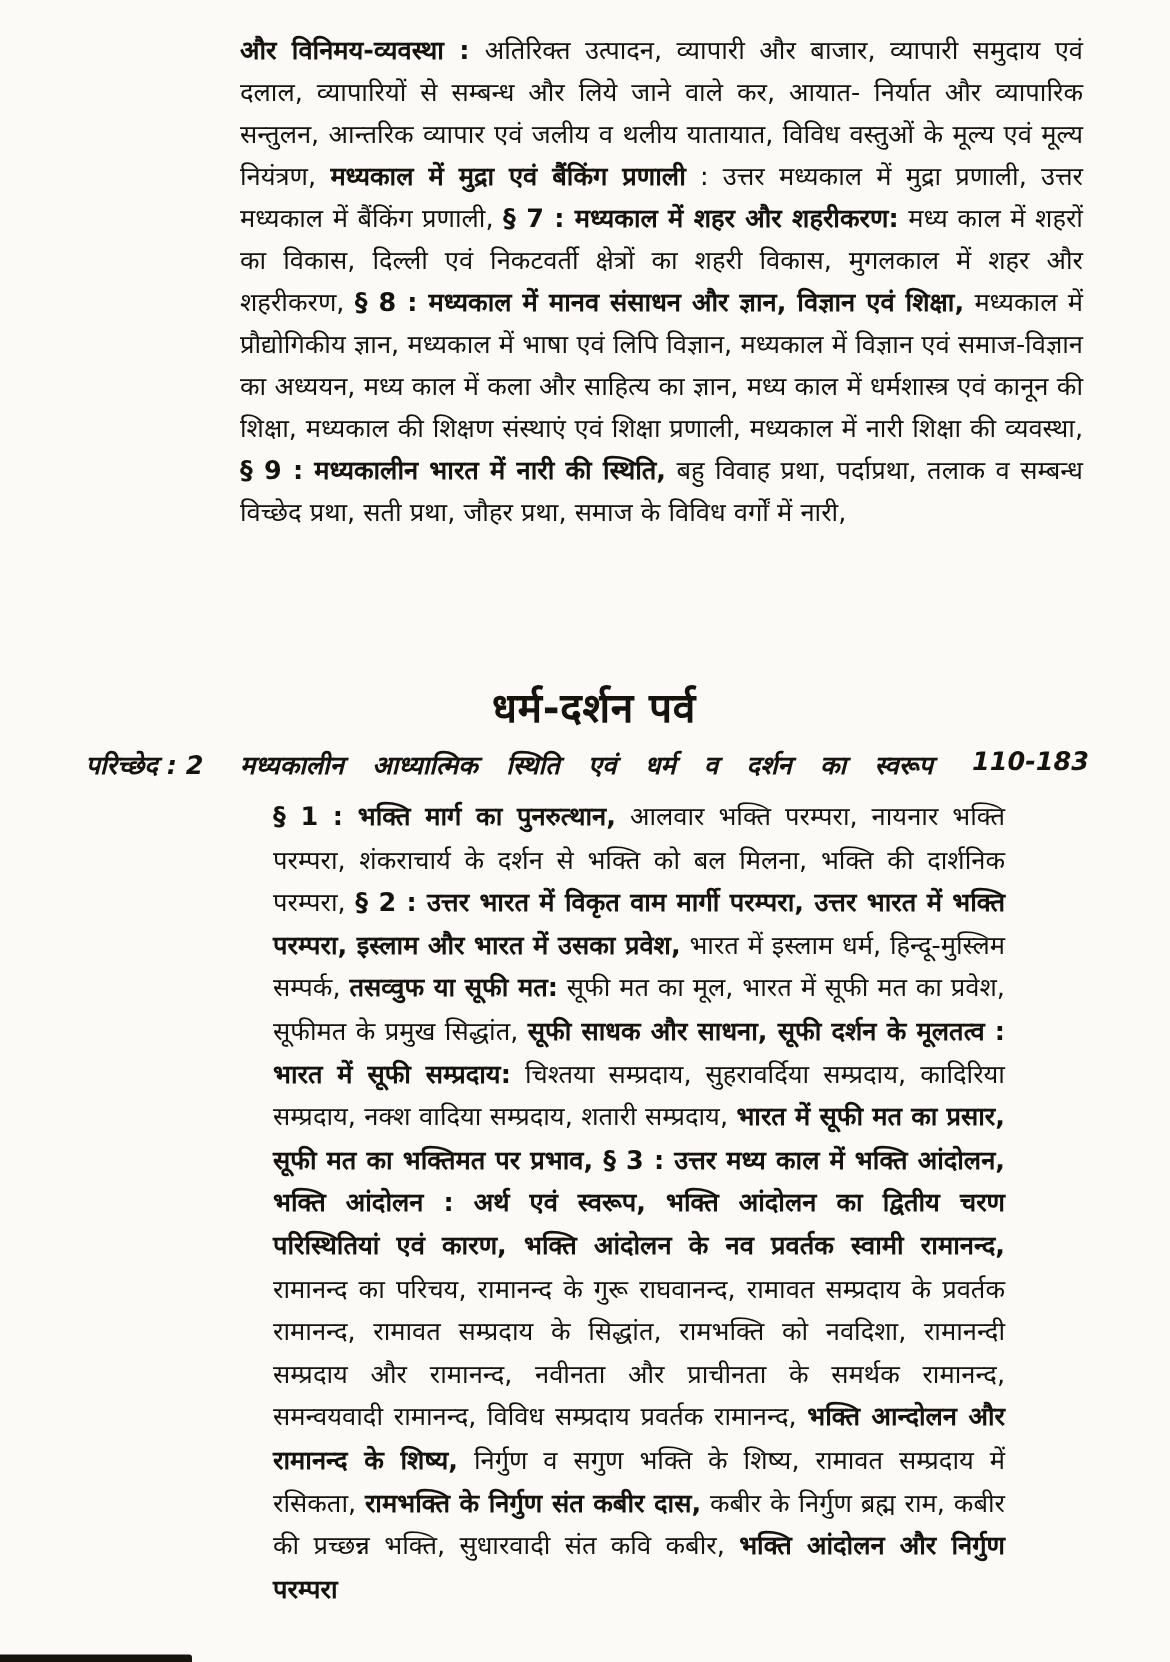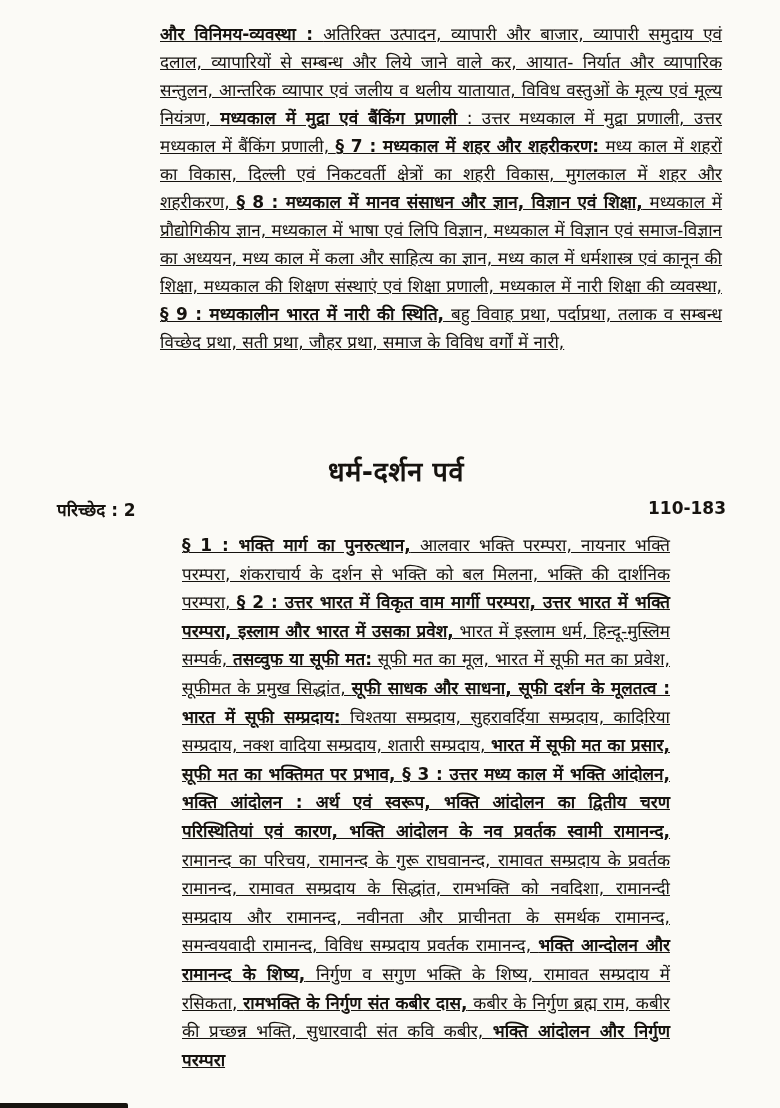--- a/index.html
+++ b/index.html
@@ -14,7 +14,7 @@
     overflow: hidden;
     box-shadow: 0 0 6px rgba(0,0,0,.25);
   }
-  .rich { text-align: justify; text-decoration: underline; }
+  .rich { text-align: justify; }
   .rich .bold { font-weight: 700; }
   .intro-block {
     position: absolute;

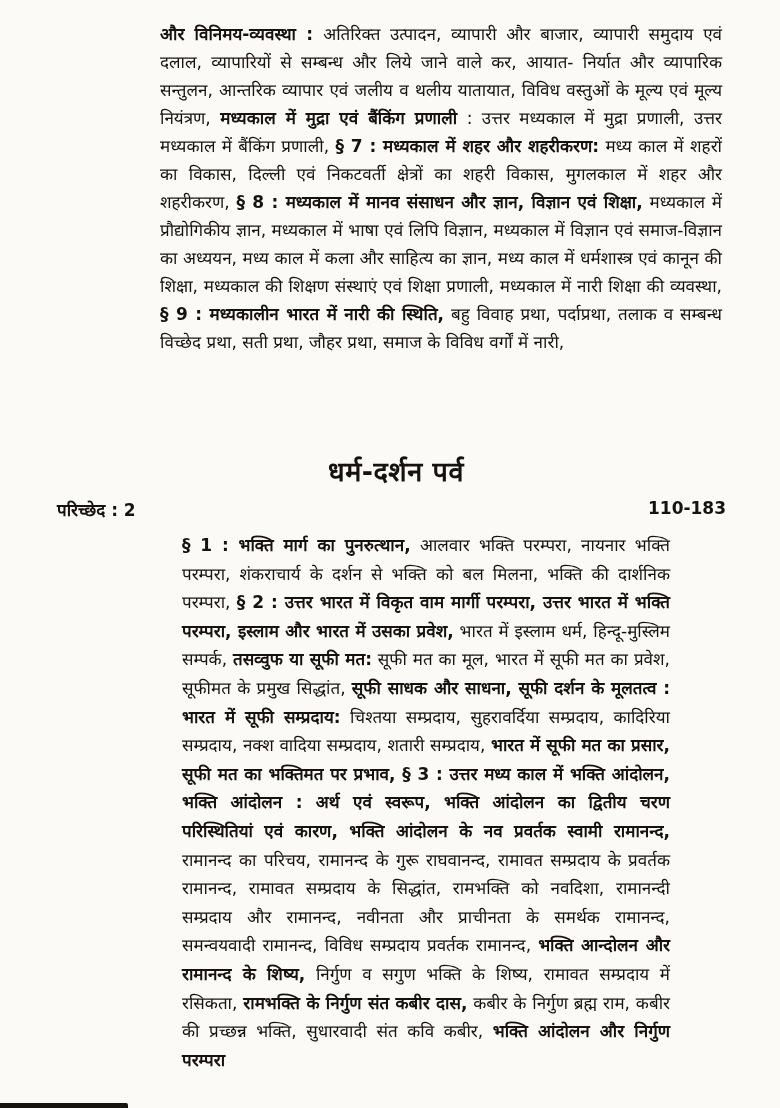--- a/index.html
+++ b/index.html
@@ -40,6 +40,7 @@
     height: 30px;
     font-size: 17px;
     font-weight: 700;
+    font-style: italic;
   }
   .chapter-label  { position: absolute; left: 57px;  top: 0; white-space: nowrap; }
   .chapter-title  { position: absolute; left: 160px; top: 0; width: 462px; text-align: justify; text-align-last: justify; }

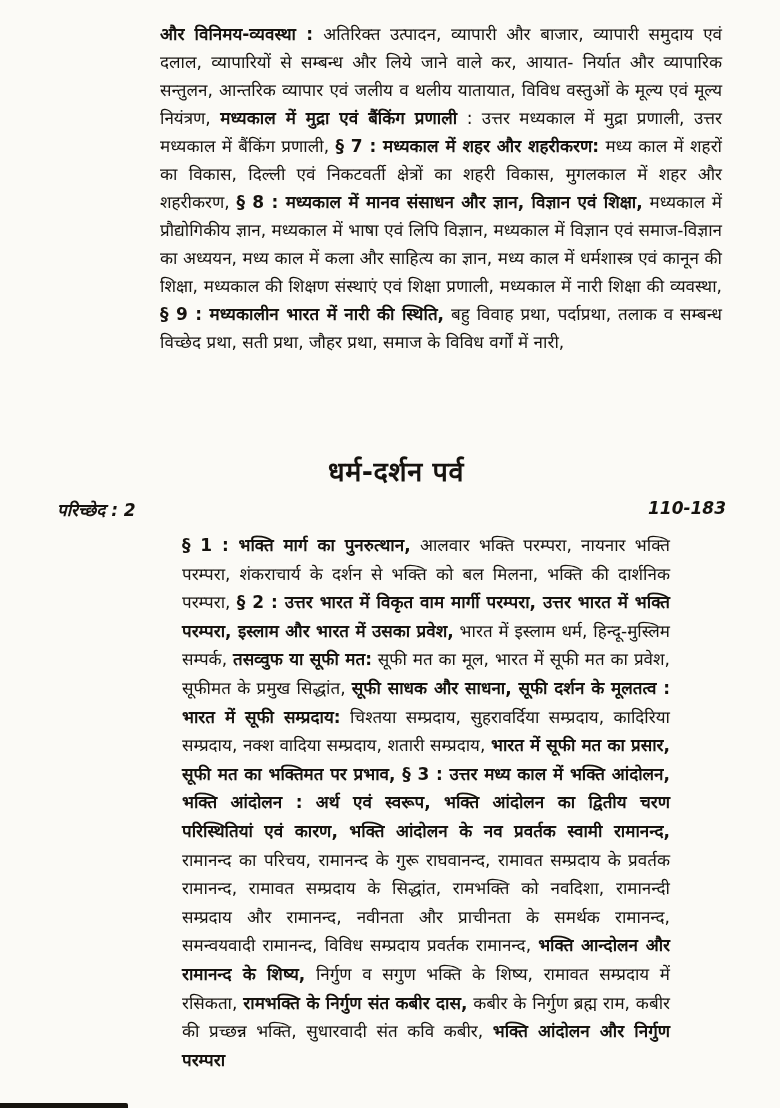--- a/index.html
+++ b/index.html
@@ -80,6 +80,7 @@
 
   <div class="chapter-row">
     <span class="chapter-label">परिच्छेद : 2</span>
+    <span class="chapter-title">मध्यकालीन आध्यात्मिक स्थिति एवं धर्म व दर्शन का स्वरूप</span>
     <span class="chapter-pages">110-183</span>
   </div>
 

